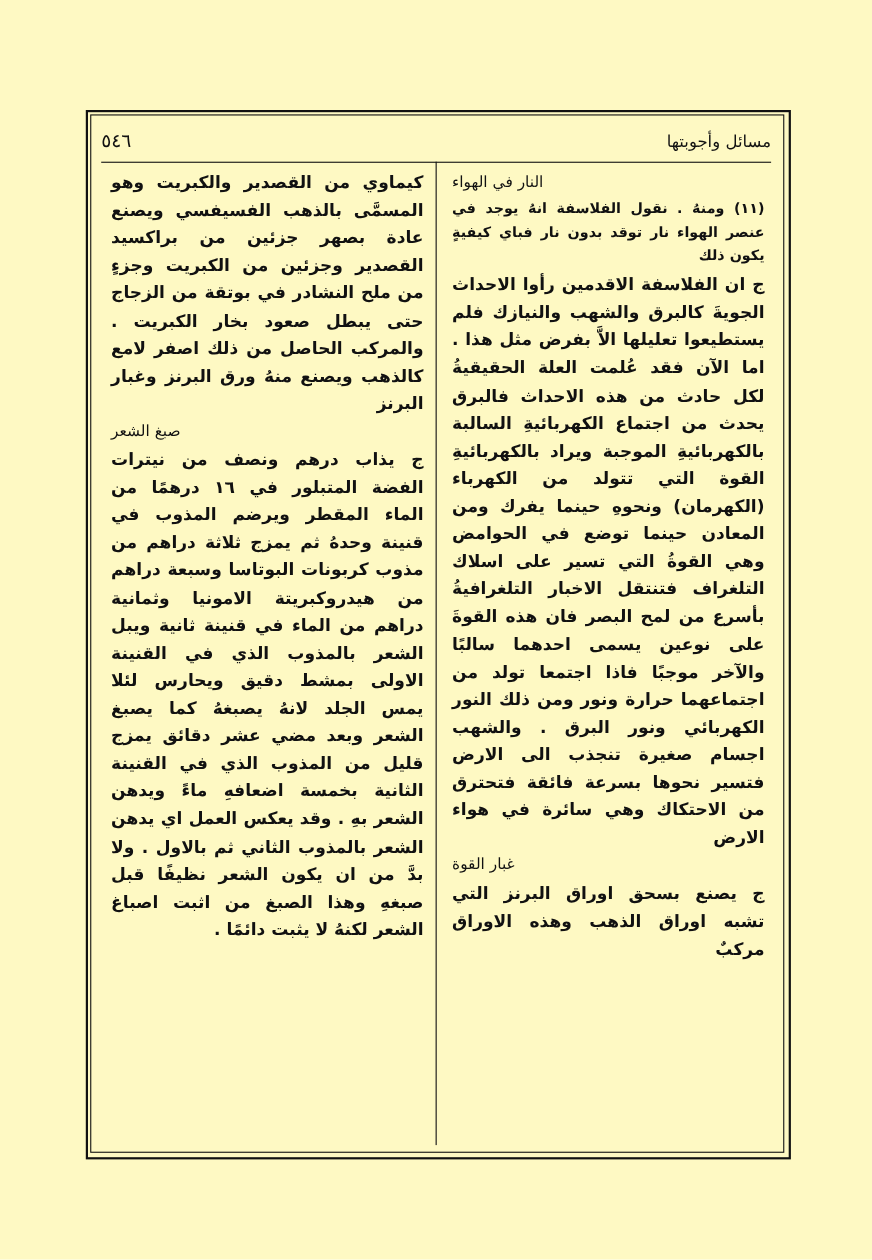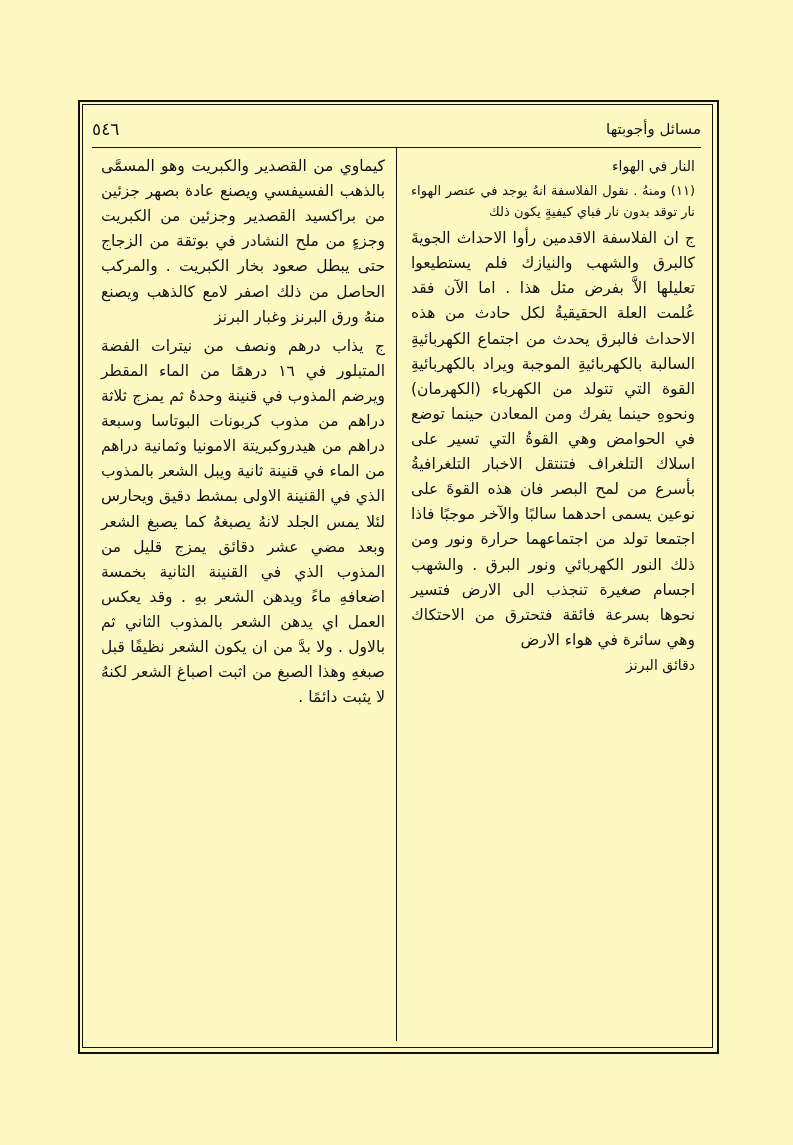--- a/index.html
+++ b/index.html
@@ -119,6 +119,7 @@
     color: #111;
     text-align: justify;
     text-justify: inter-word;
+    font-weight: bold;
   }
   p.para.q {
     font-size: 13px;

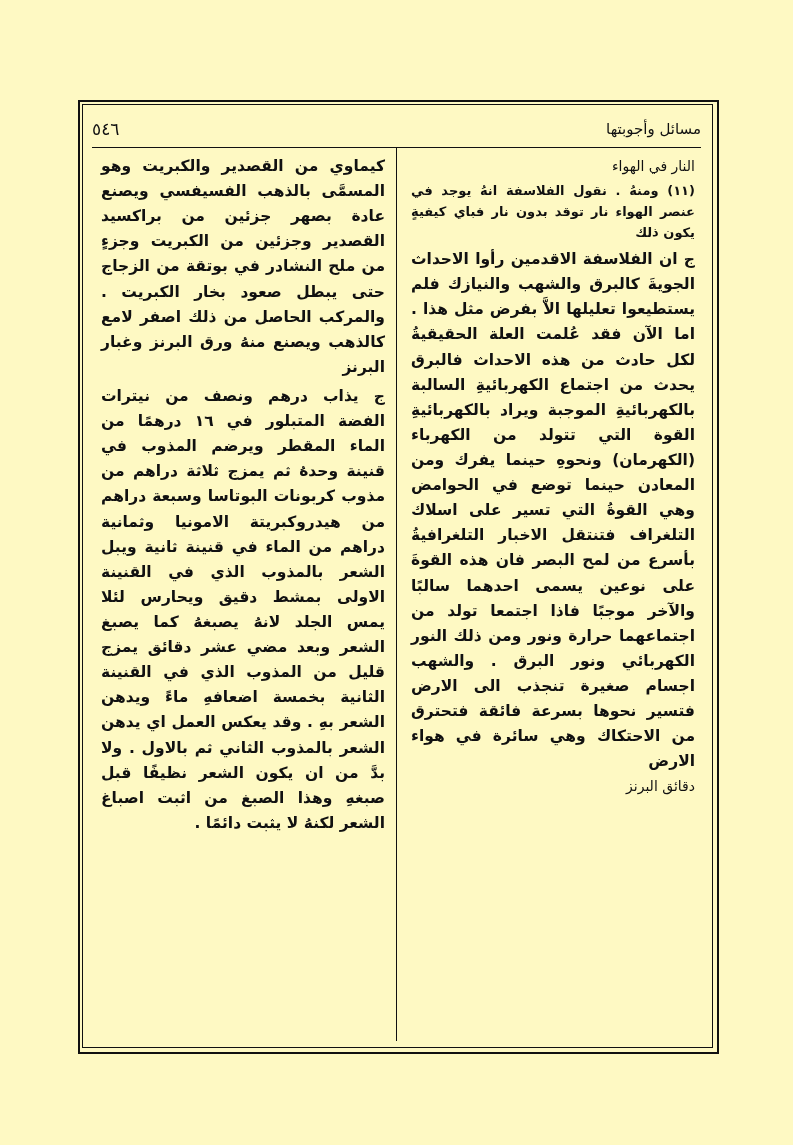--- a/index.html
+++ b/index.html
@@ -107,7 +107,7 @@
   .col.left { margin-right: 14px; }
 
   .section-head {
-    text-align: right;
+    text-align: left;
     font-size: 14px;
     margin: 4px 0 6px 0;
     color: #111;

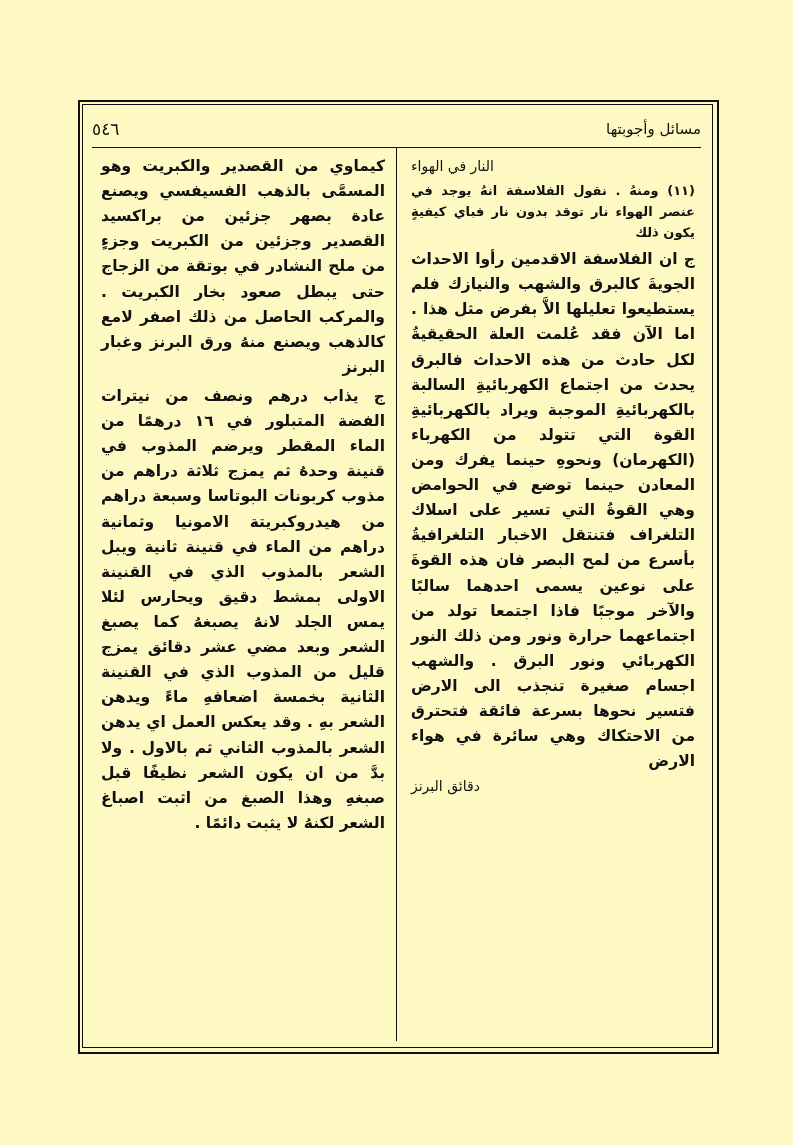--- a/index.html
+++ b/index.html
@@ -192,6 +192,7 @@
 
     <div class="col left">
       <p class="para">كيماوي من القصدير والكبريت وهو المسمَّى بالذهب الفسيفسي ويصنع عادة بصهر جزئين من براكسيد القصدير وجزئين من الكبريت وجزءٍ من ملح النشادر في بوتقة من الزجاج حتى يبطل صعود بخار الكبريت . والمركب الحاصل من ذلك اصفر لامع كالذهب ويصنع منهُ ورق البرنز وغبار البرنز</p>
+      <div class="section-head">صبغ الشعر</div>
       <p class="para tight">ج  يذاب درهم ونصف من نيترات الفضة المتبلور في ١٦ درهمًا من الماء المقطر ويرضم المذوب في قنينة وحدهُ ثم يمزج ثلاثة دراهم من مذوب كربونات البوتاسا وسبعة دراهم من هيدروكبريتة الامونيا وثمانية دراهم من الماء في قنينة ثانية ويبل الشعر بالمذوب الذي في القنينة الاولى بمشط دقيق ويحارس لئلا يمس الجلد لانهُ يصبغهُ كما يصبغ الشعر وبعد مضي عشر دقائق يمزج قليل من المذوب الذي في القنينة الثانية بخمسة اضعافهِ ماءً ويدهن الشعر بهِ . وقد يعكس العمل اي يدهن الشعر بالمذوب الثاني ثم بالاول . ولا بدَّ من ان يكون الشعر نظيفًا قبل صبغهِ وهذا الصبغ من اثبت اصباغ الشعر لكنهُ لا يثبت دائمًا .</p>
     </div>
 

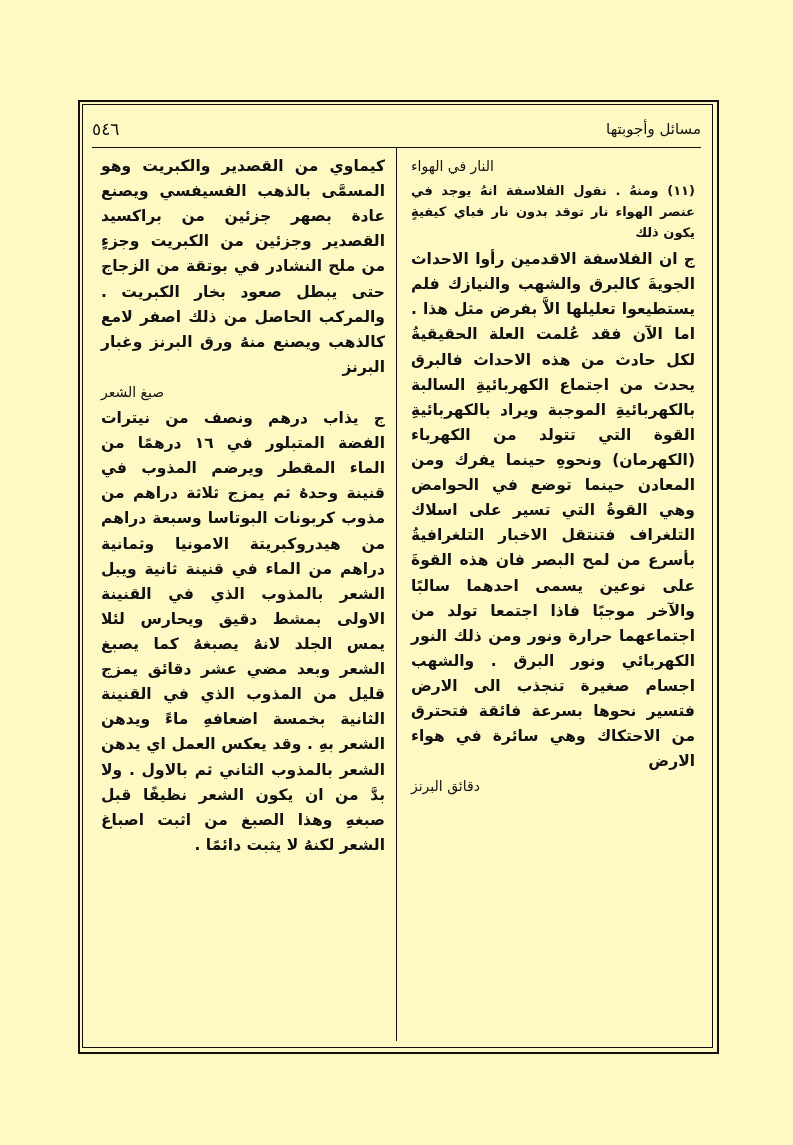--- a/index.html
+++ b/index.html
@@ -187,7 +187,7 @@
       <div class="section-head">النار في الهواء</div>
       <p class="para q">(١١) ومنهُ . نقول الفلاسفة انهُ يوجد في عنصر الهواء نار توقد بدون نار فباي كيفيةٍ يكون ذلك</p>
       <p class="para">ج  ان الفلاسفة الاقدمين رأوا الاحداث الجويةَ كالبرق والشهب والنيازك فلم يستطيعوا تعليلها الاَّ بفرض مثل هذا . اما الآن فقد عُلمت العلة الحقيقيةُ لكل حادث من هذه الاحداث فالبرق يحدث من اجتماع الكهربائيةِ السالبة بالكهربائيةِ الموجبة ويراد بالكهربائيةِ القوة التي تتولد من الكهرباء (الكهرمان) ونحوهِ حينما يفرك ومن المعادن حينما توضع في الحوامض وهي القوةُ التي تسير على اسلاك التلغراف فتنتقل الاخبار التلغرافيةُ بأسرع من لمح البصر فان هذه القوةَ على نوعين يسمى احدهما سالبًا والآخر موجبًا فاذا اجتمعا تولد من اجتماعهما حرارة ونور ومن ذلك النور الكهربائي ونور البرق . والشهب اجسام صغيرة تنجذب الى الارض فتسير نحوها بسرعة فائقة فتحترق من الاحتكاك وهي سائرة في هواء الارض</p>
-      <div class="section-head">دقائق البرنز</div>
+      <div class="section-head">غبار القوة</div>
     </div>
 
     <div class="col left">

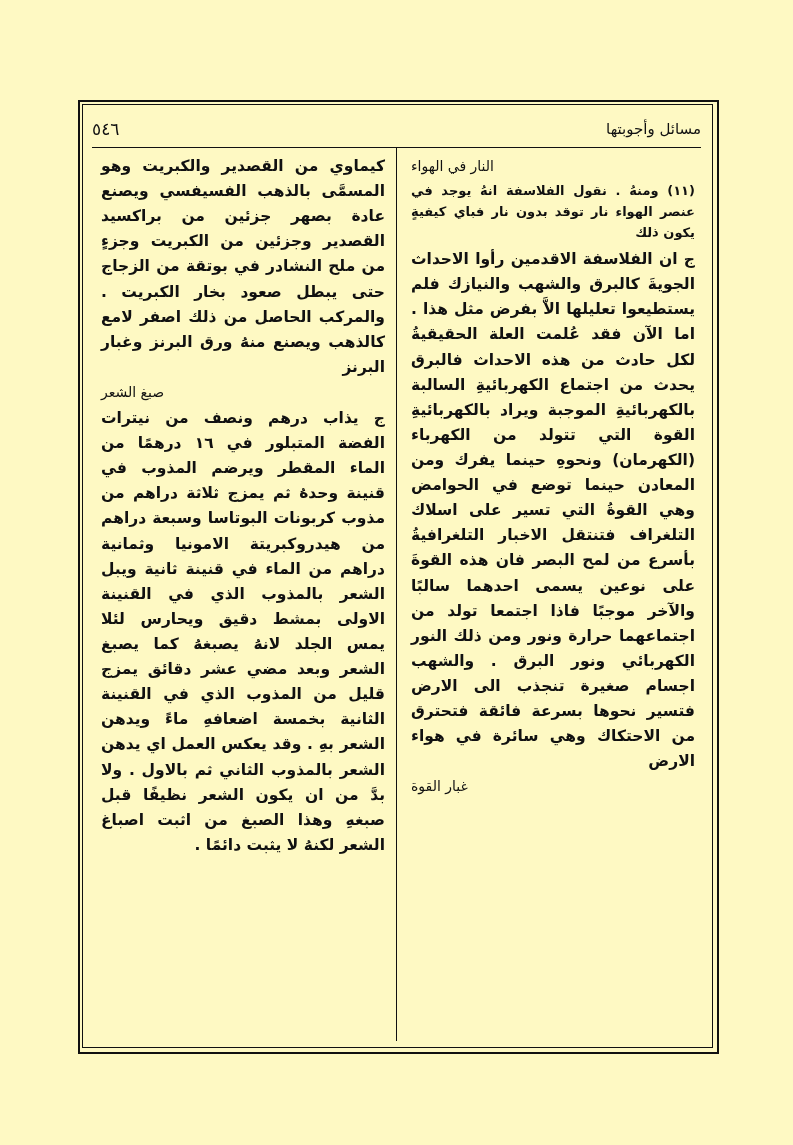--- a/index.html
+++ b/index.html
@@ -188,6 +188,7 @@
       <p class="para q">(١١) ومنهُ . نقول الفلاسفة انهُ يوجد في عنصر الهواء نار توقد بدون نار فباي كيفيةٍ يكون ذلك</p>
       <p class="para">ج  ان الفلاسفة الاقدمين رأوا الاحداث الجويةَ كالبرق والشهب والنيازك فلم يستطيعوا تعليلها الاَّ بفرض مثل هذا . اما الآن فقد عُلمت العلة الحقيقيةُ لكل حادث من هذه الاحداث فالبرق يحدث من اجتماع الكهربائيةِ السالبة بالكهربائيةِ الموجبة ويراد بالكهربائيةِ القوة التي تتولد من الكهرباء (الكهرمان) ونحوهِ حينما يفرك ومن المعادن حينما توضع في الحوامض وهي القوةُ التي تسير على اسلاك التلغراف فتنتقل الاخبار التلغرافيةُ بأسرع من لمح البصر فان هذه القوةَ على نوعين يسمى احدهما سالبًا والآخر موجبًا فاذا اجتمعا تولد من اجتماعهما حرارة ونور ومن ذلك النور الكهربائي ونور البرق . والشهب اجسام صغيرة تنجذب الى الارض فتسير نحوها بسرعة فائقة فتحترق من الاحتكاك وهي سائرة في هواء الارض</p>
       <div class="section-head">غبار القوة</div>
+      <p class="para">ج  يصنع بسحق اوراق البرنز التي تشبه اوراق الذهب وهذه الاوراق مركبٌ</p>
     </div>
 
     <div class="col left">

